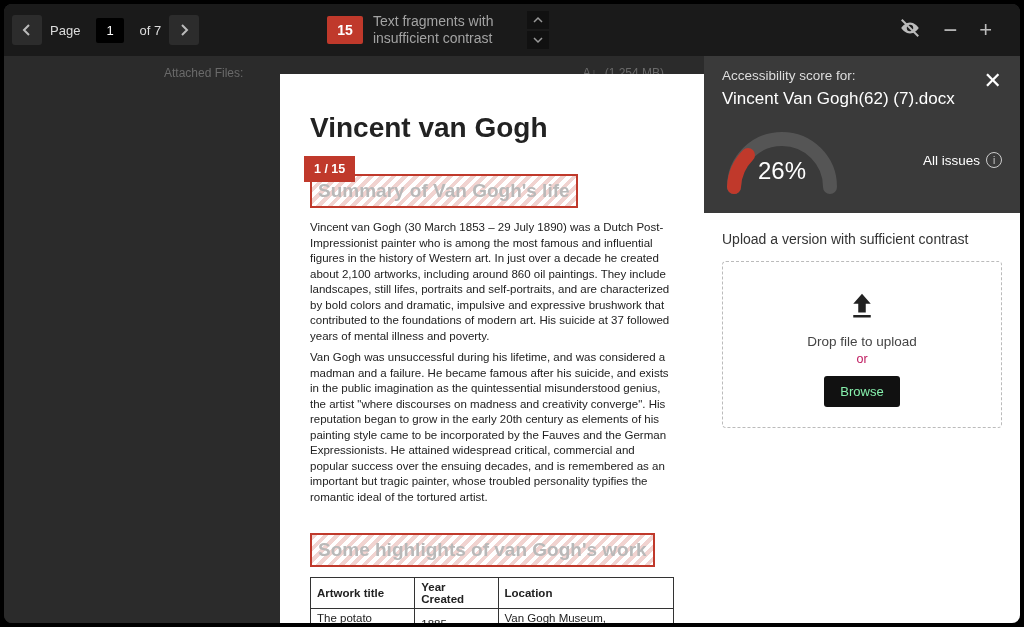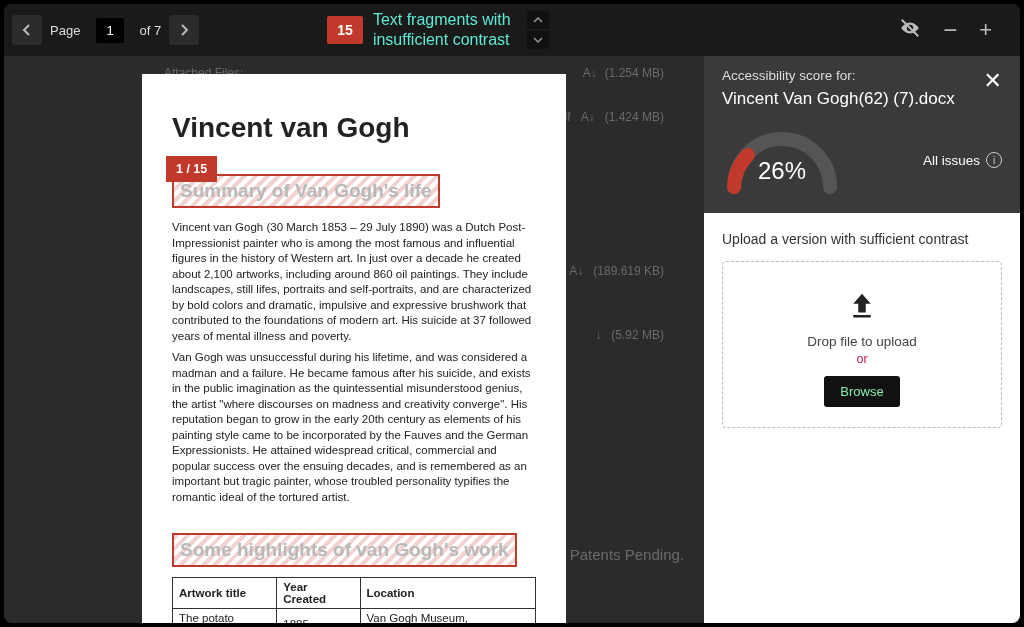--- a/index.html
+++ b/index.html
@@ -48,7 +48,7 @@
     font-size: 14px; border-radius: 2px; text-align: right;
   }
   .issue-label {
-    color: #5eead4; font-size: 16px; line-height: 1.25;
+    color: #a3a3a3; font-size: 14px; line-height: 1.25;
     max-width: 140px;
   }
   .updown {

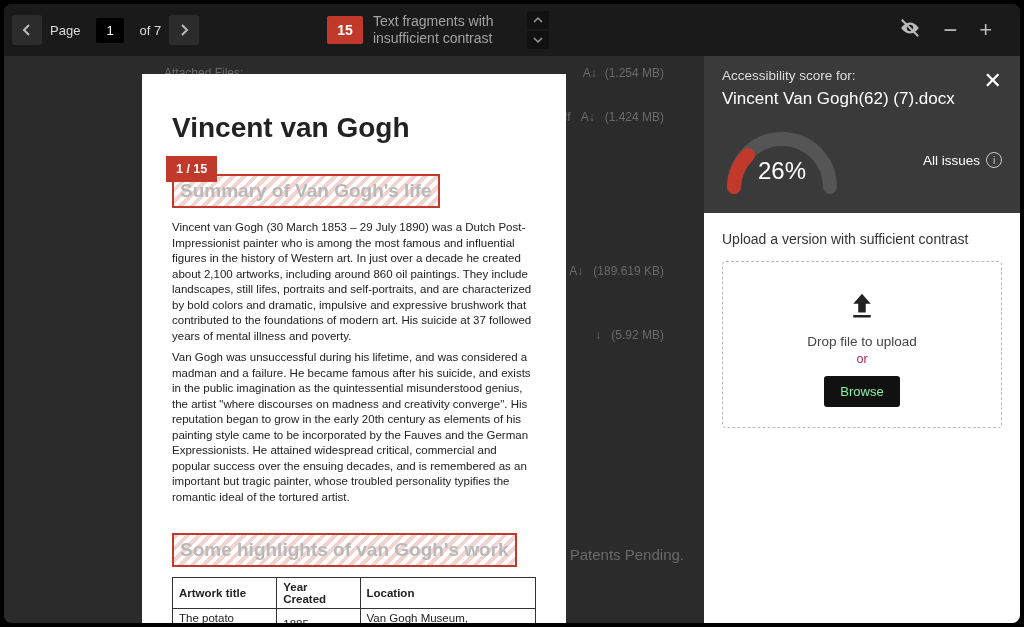--- a/index.html
+++ b/index.html
@@ -73,7 +73,7 @@
   }
   .doc-area {
     flex: 1; background: #2b2b2b;
-    display: flex; justify-content: center;
+    display: flex; justify-content: flex-end;
     overflow: hidden;
     position: relative;
   }

